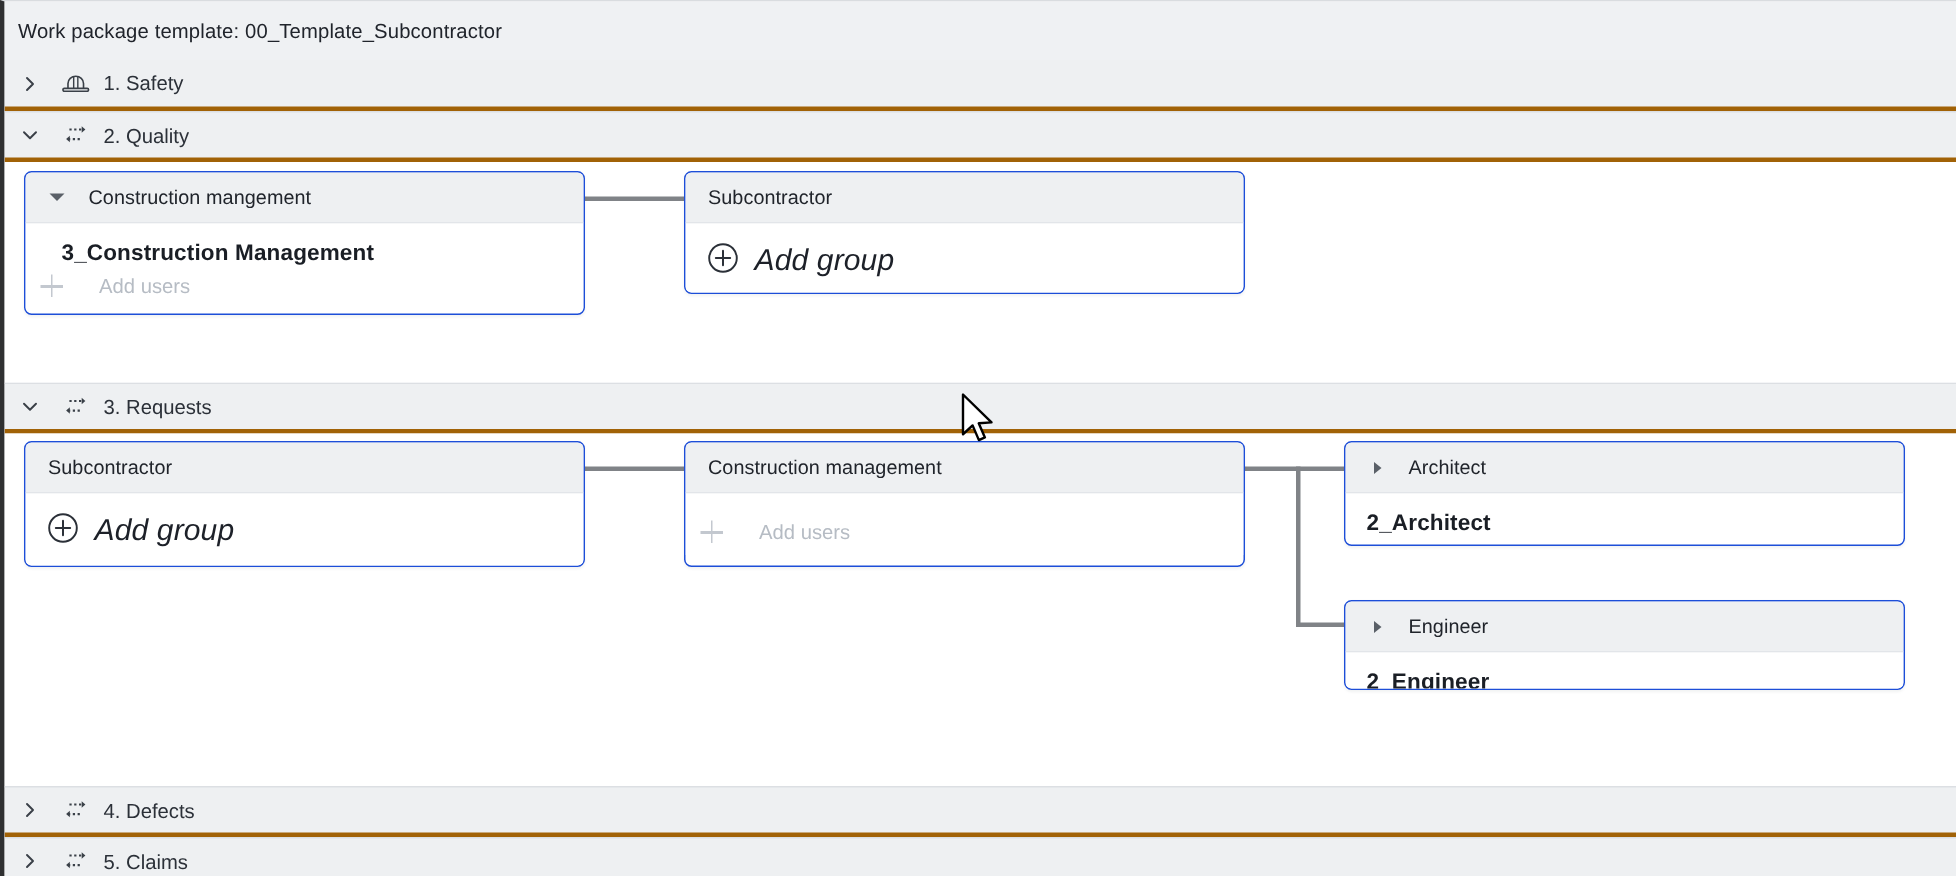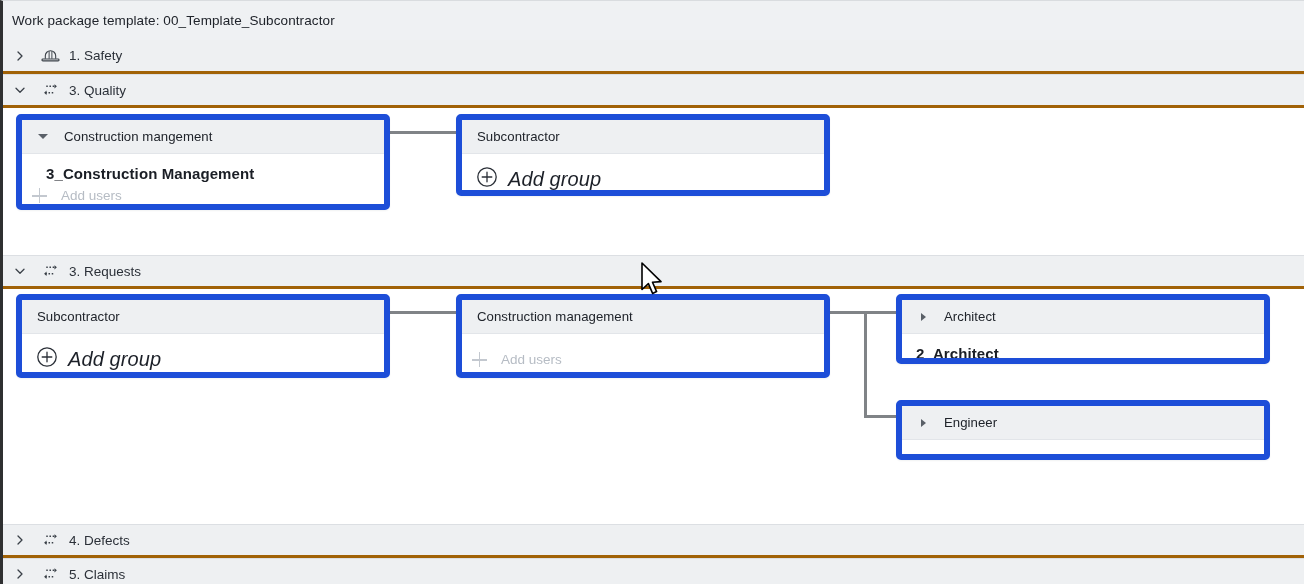--- a/index.html
+++ b/index.html
@@ -236,7 +236,7 @@
         <path d="M5.8 9.1 L3.2 11.4 L5.8 13.7 Z" fill="#3a4048"></path>
       </svg>
     </span>
-    <span class="sec-label">3. Quality</span>
+    <span class="sec-label">2. Quality</span>
   </div>
 
   <div class="section-body" style="height:147px;">

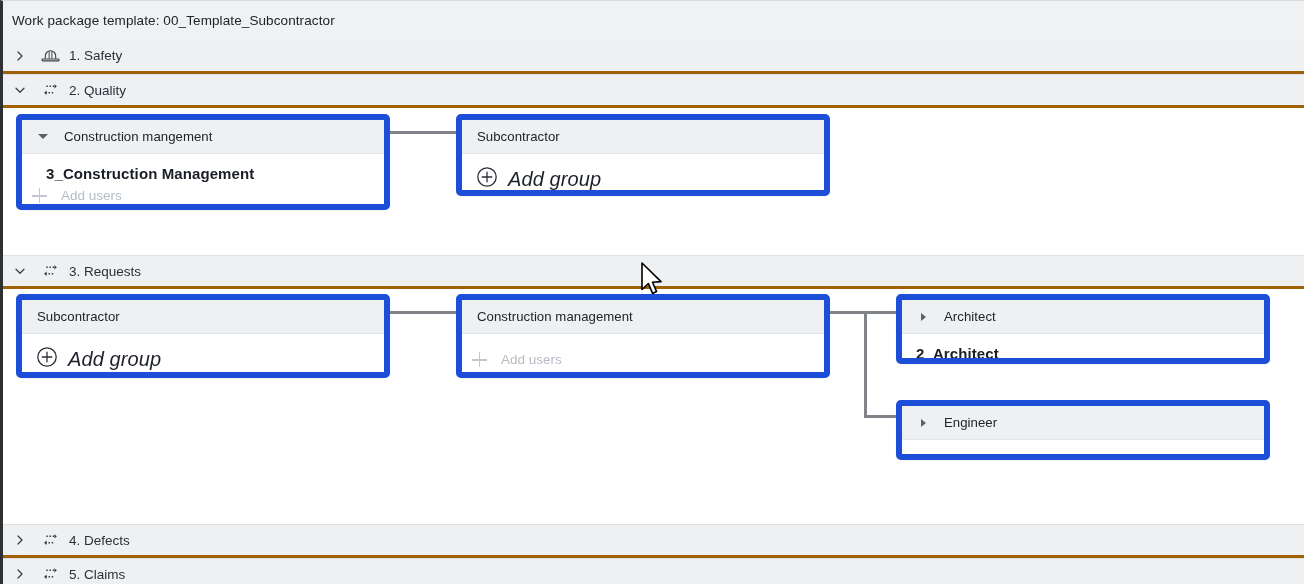--- a/index.html
+++ b/index.html
@@ -80,7 +80,7 @@
   .card {
     position: absolute;
     background: #ffffff;
-    border: 6px solid #1d4ed8;
+    border: 1px solid #1d4ed8;
     border-radius: 5px;
     box-shadow: 0 1px 2px rgba(20,28,40,0.06);
     box-sizing: border-box;

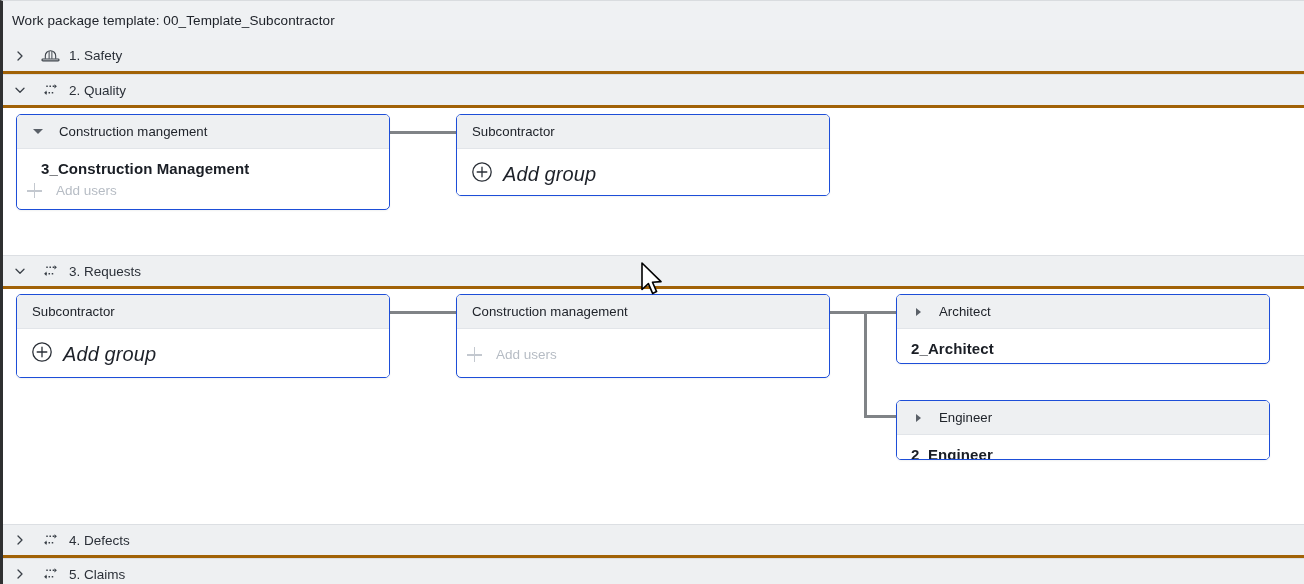--- a/index.html
+++ b/index.html
@@ -128,7 +128,7 @@
   .add-users {
     display: flex;
     align-items: center;
-    gap: 14px;
+    gap: 24px;
     padding: 4px 0 8px 10px;
     color: #b6bcc4;
     font-size: 13.5px;

